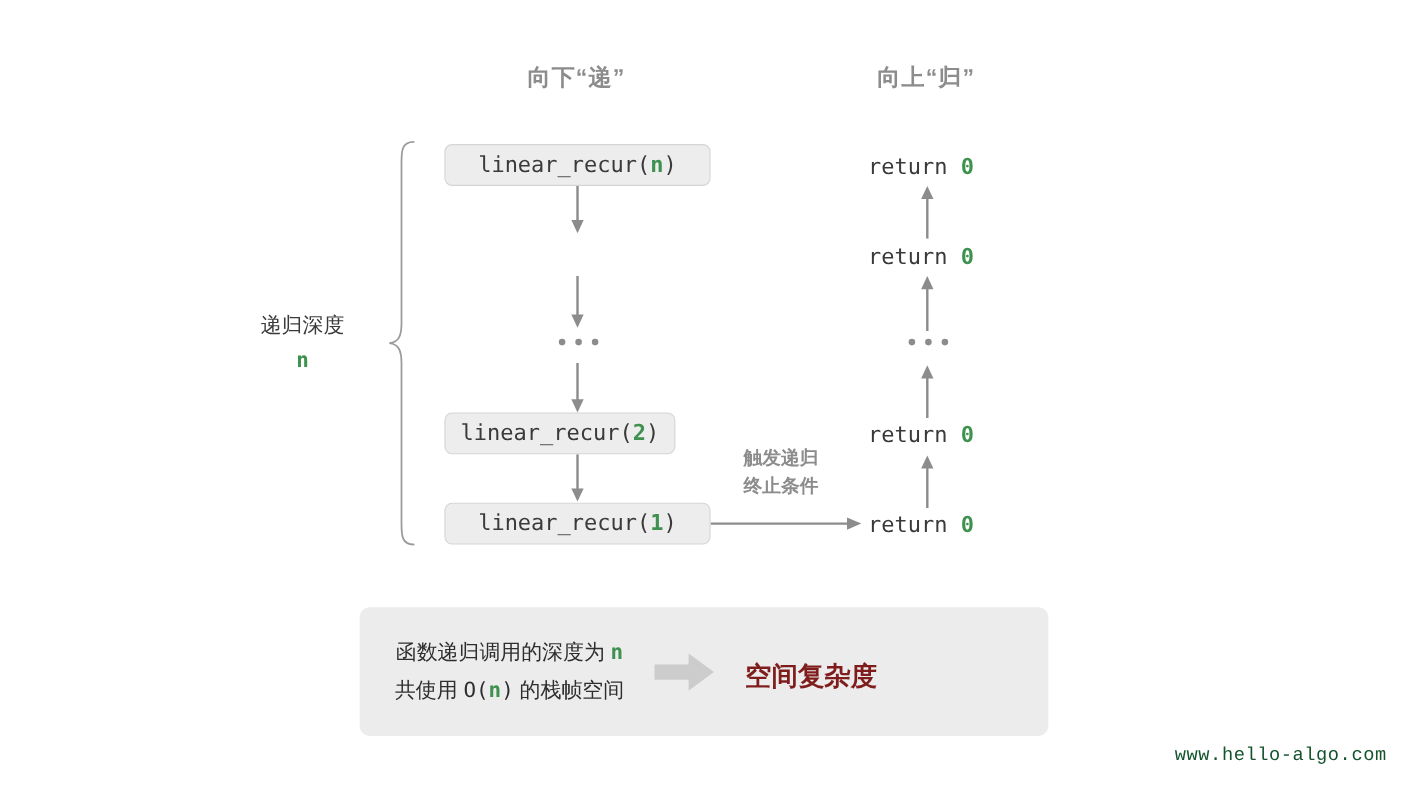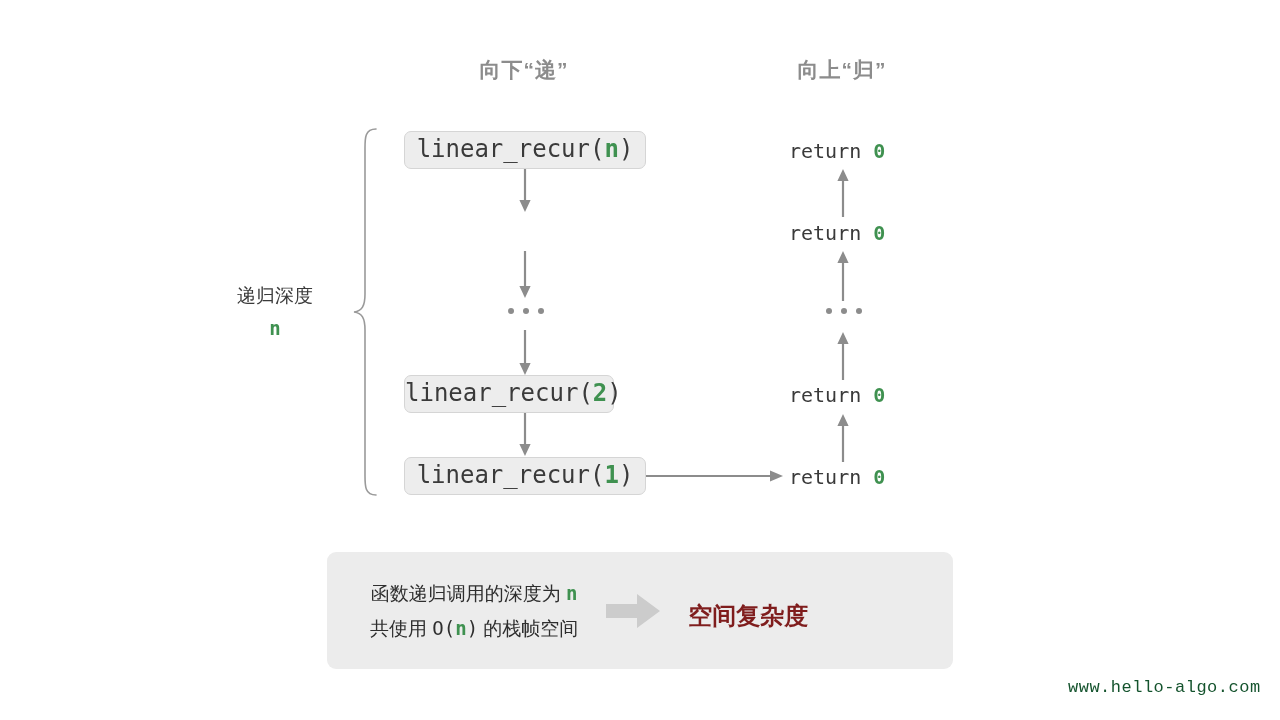--- a/index.html
+++ b/index.html
@@ -41,7 +41,7 @@
     line-height: 35px;
     text-align: center;
     font-family: "DejaVu Sans Mono", "Liberation Mono", monospace;
-    font-size: 24px;
+    font-size: 20px;
     color: #3a3a3a;
     white-space: nowrap;
   }

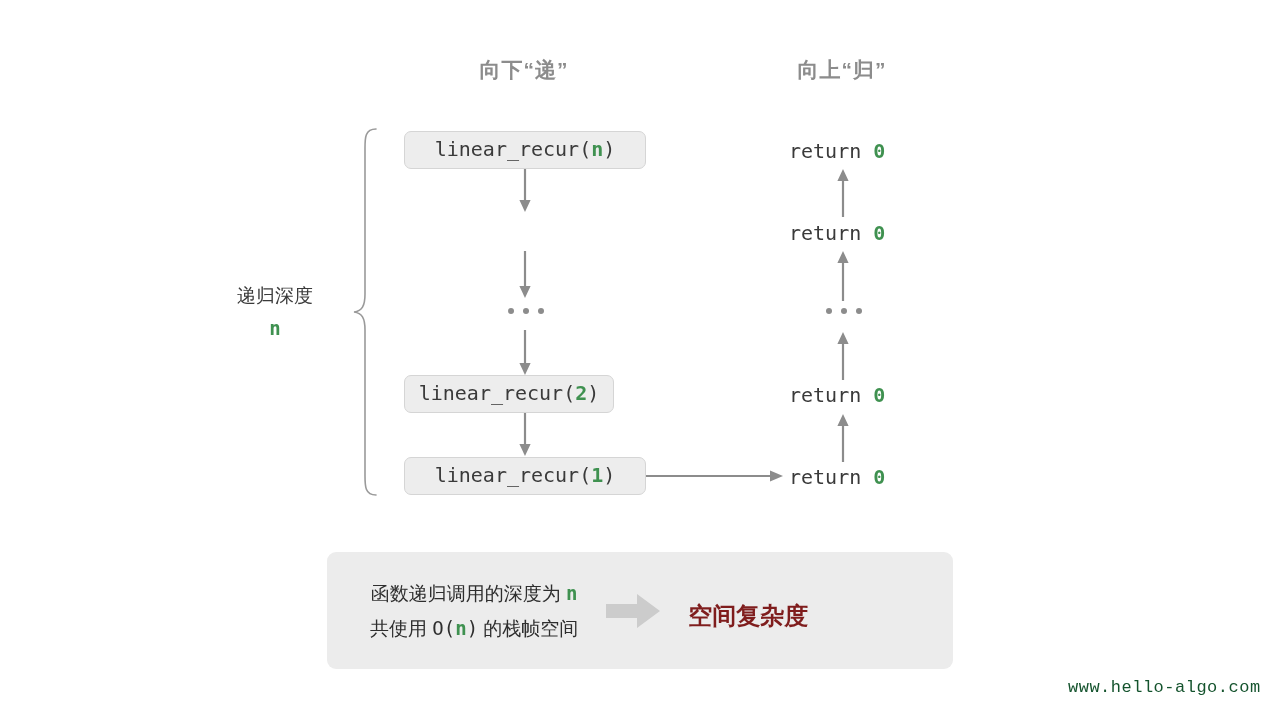--- a/index.html
+++ b/index.html
@@ -247,6 +247,10 @@
     </svg>
   </div>
 
+  <div class="abs trigger-label" style="left:652px; top:404px; width:116px;">
+    <div>触发递归</div>
+    <div>终止条件</div>
+  </div>
 
   <div class="abs ret-line" style="left:789px; top:139px;">
     <span>return </span><span class="zero">0</span>

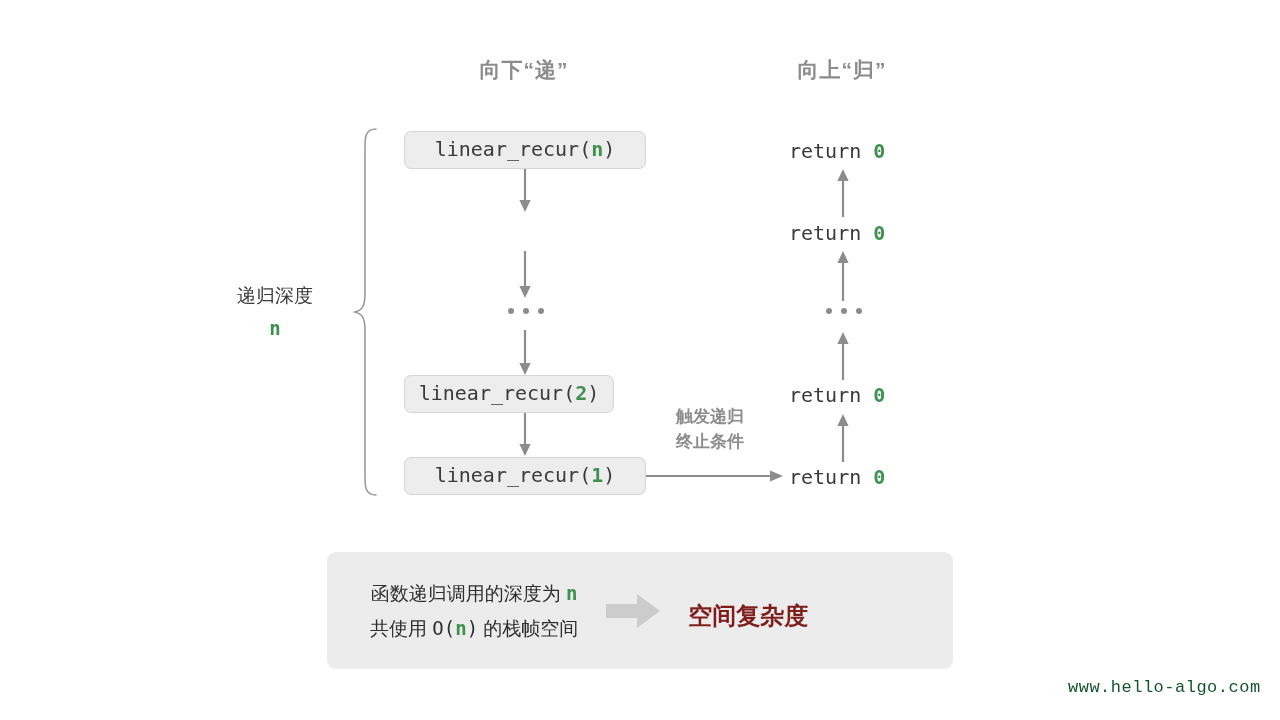--- a/index.html
+++ b/index.html
@@ -118,7 +118,7 @@
   }
   .summary-left {
     flex: 0 0 auto;
-    padding-left: 43px;
+    padding-left: 32px;
     text-align: center;
   }
   .sum-line {

